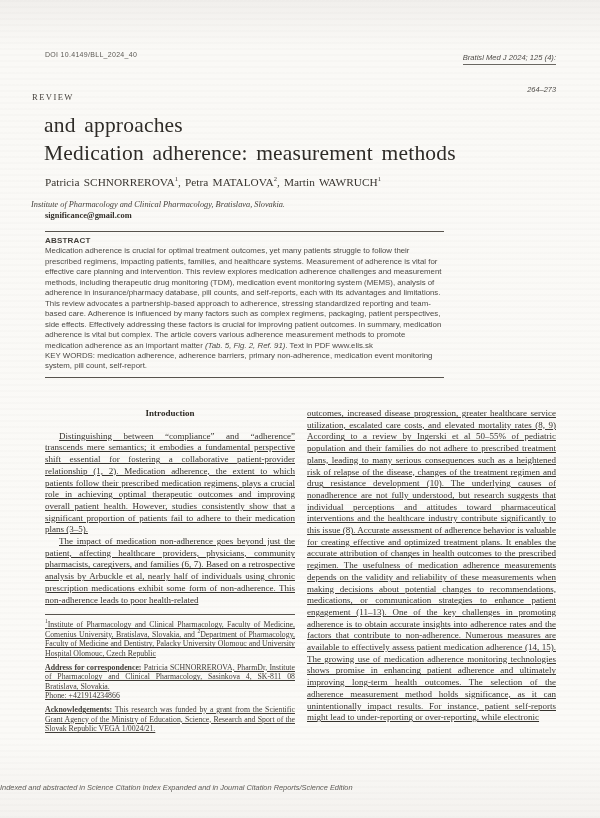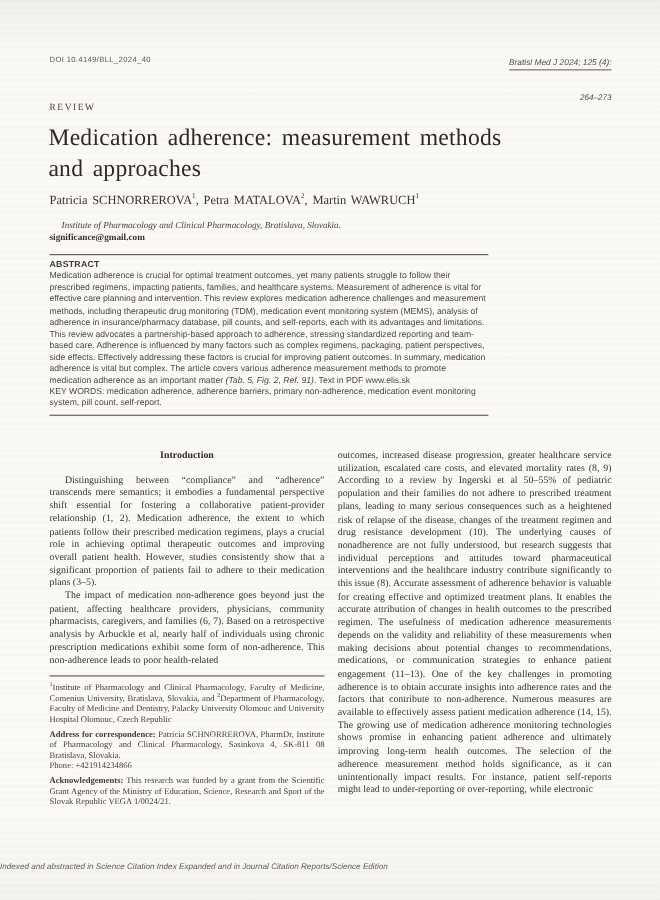--- a/index.html
+++ b/index.html
@@ -31,7 +31,7 @@
   .page-range { font-style:italic; font-size:7.4px; margin-top:20px; }
 
   .review-label {
-    position:absolute; left:45px; top:92px;
+    position:absolute; left:32px; top:92px;
     font-size:8.6px; letter-spacing:1.4px; color:#48443f;
   }
 

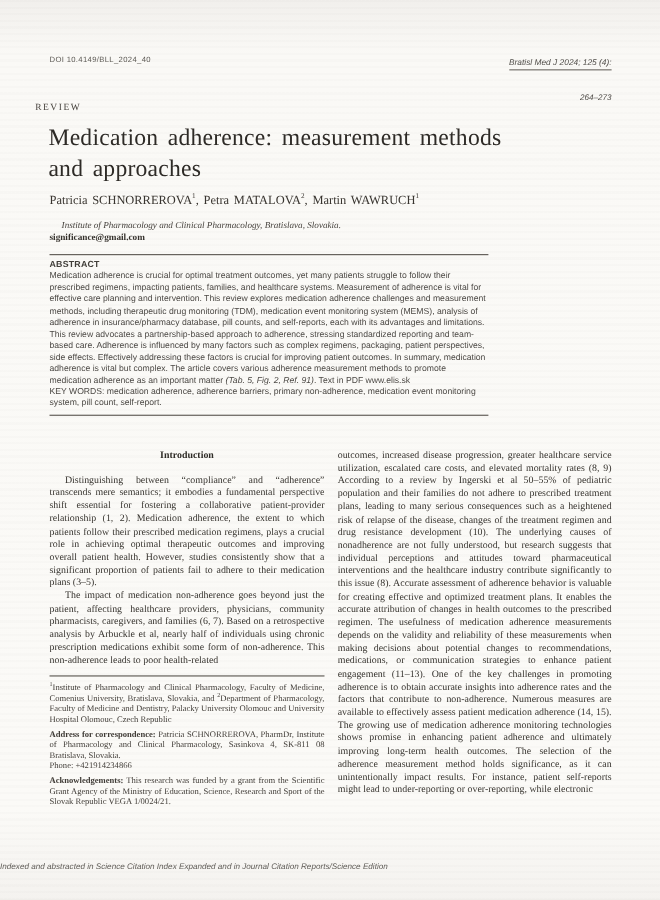--- a/index.html
+++ b/index.html
@@ -114,8 +114,8 @@
   <div class="review-label">REVIEW</div>
 
   <div class="title">
+    <div>and approaches</div>
     <div>Medication adherence: measurement methods</div>
-    <div>and approaches</div>
   </div>
 
   <div class="byline">

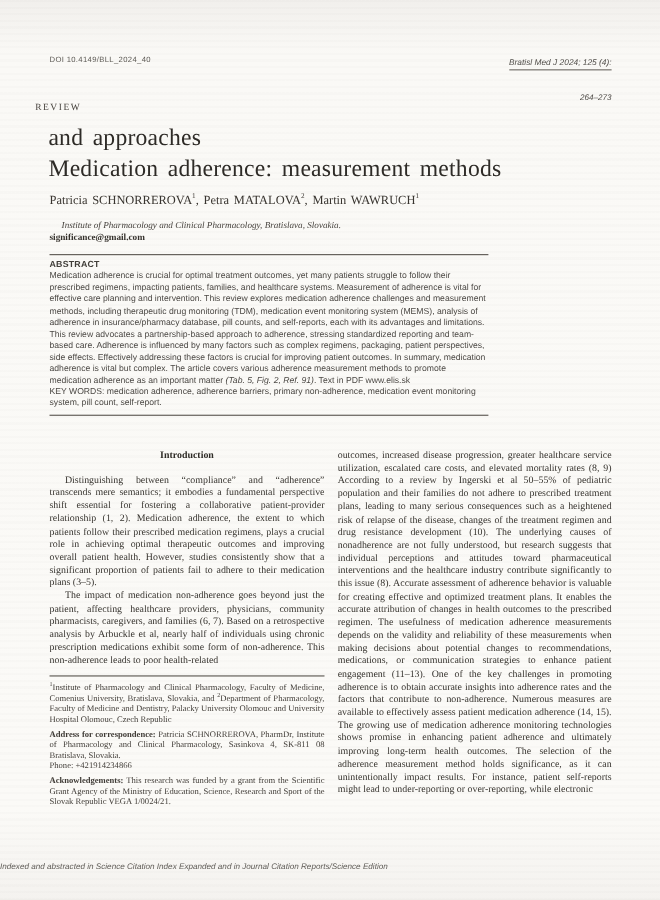--- a/index.html
+++ b/index.html
@@ -47,7 +47,7 @@
   }
   .byline sup { font-size:6.5px; vertical-align:super; line-height:0; }
   .affiliation-line {
-    position:absolute; left:56px; top:200px;
+    position:absolute; left:31px; top:200px;
     font-style:italic; font-size:8.3px; color:#46423d;
   }
   .email-line {

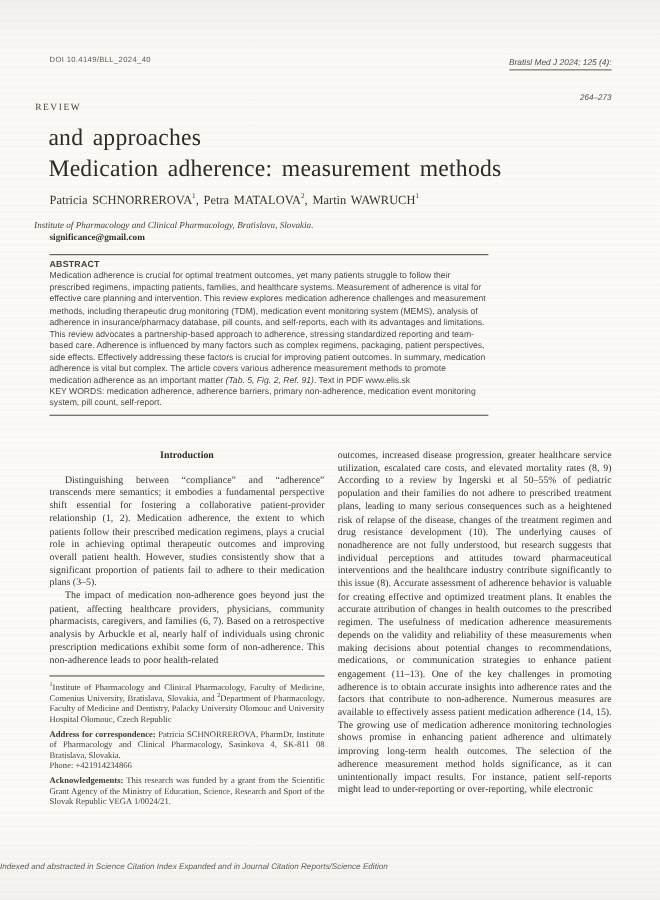--- a/index.html
+++ b/index.html
@@ -81,7 +81,7 @@
     margin:0 0 11px 0; font-size:9px; font-weight:bold; color:#2f2c27;
     text-align:center;
   }
-  .col p { margin:0; }
+  .col p { margin:0;text-decoration:underline; }
   .col p.indent { text-indent:14px; }
 
   

